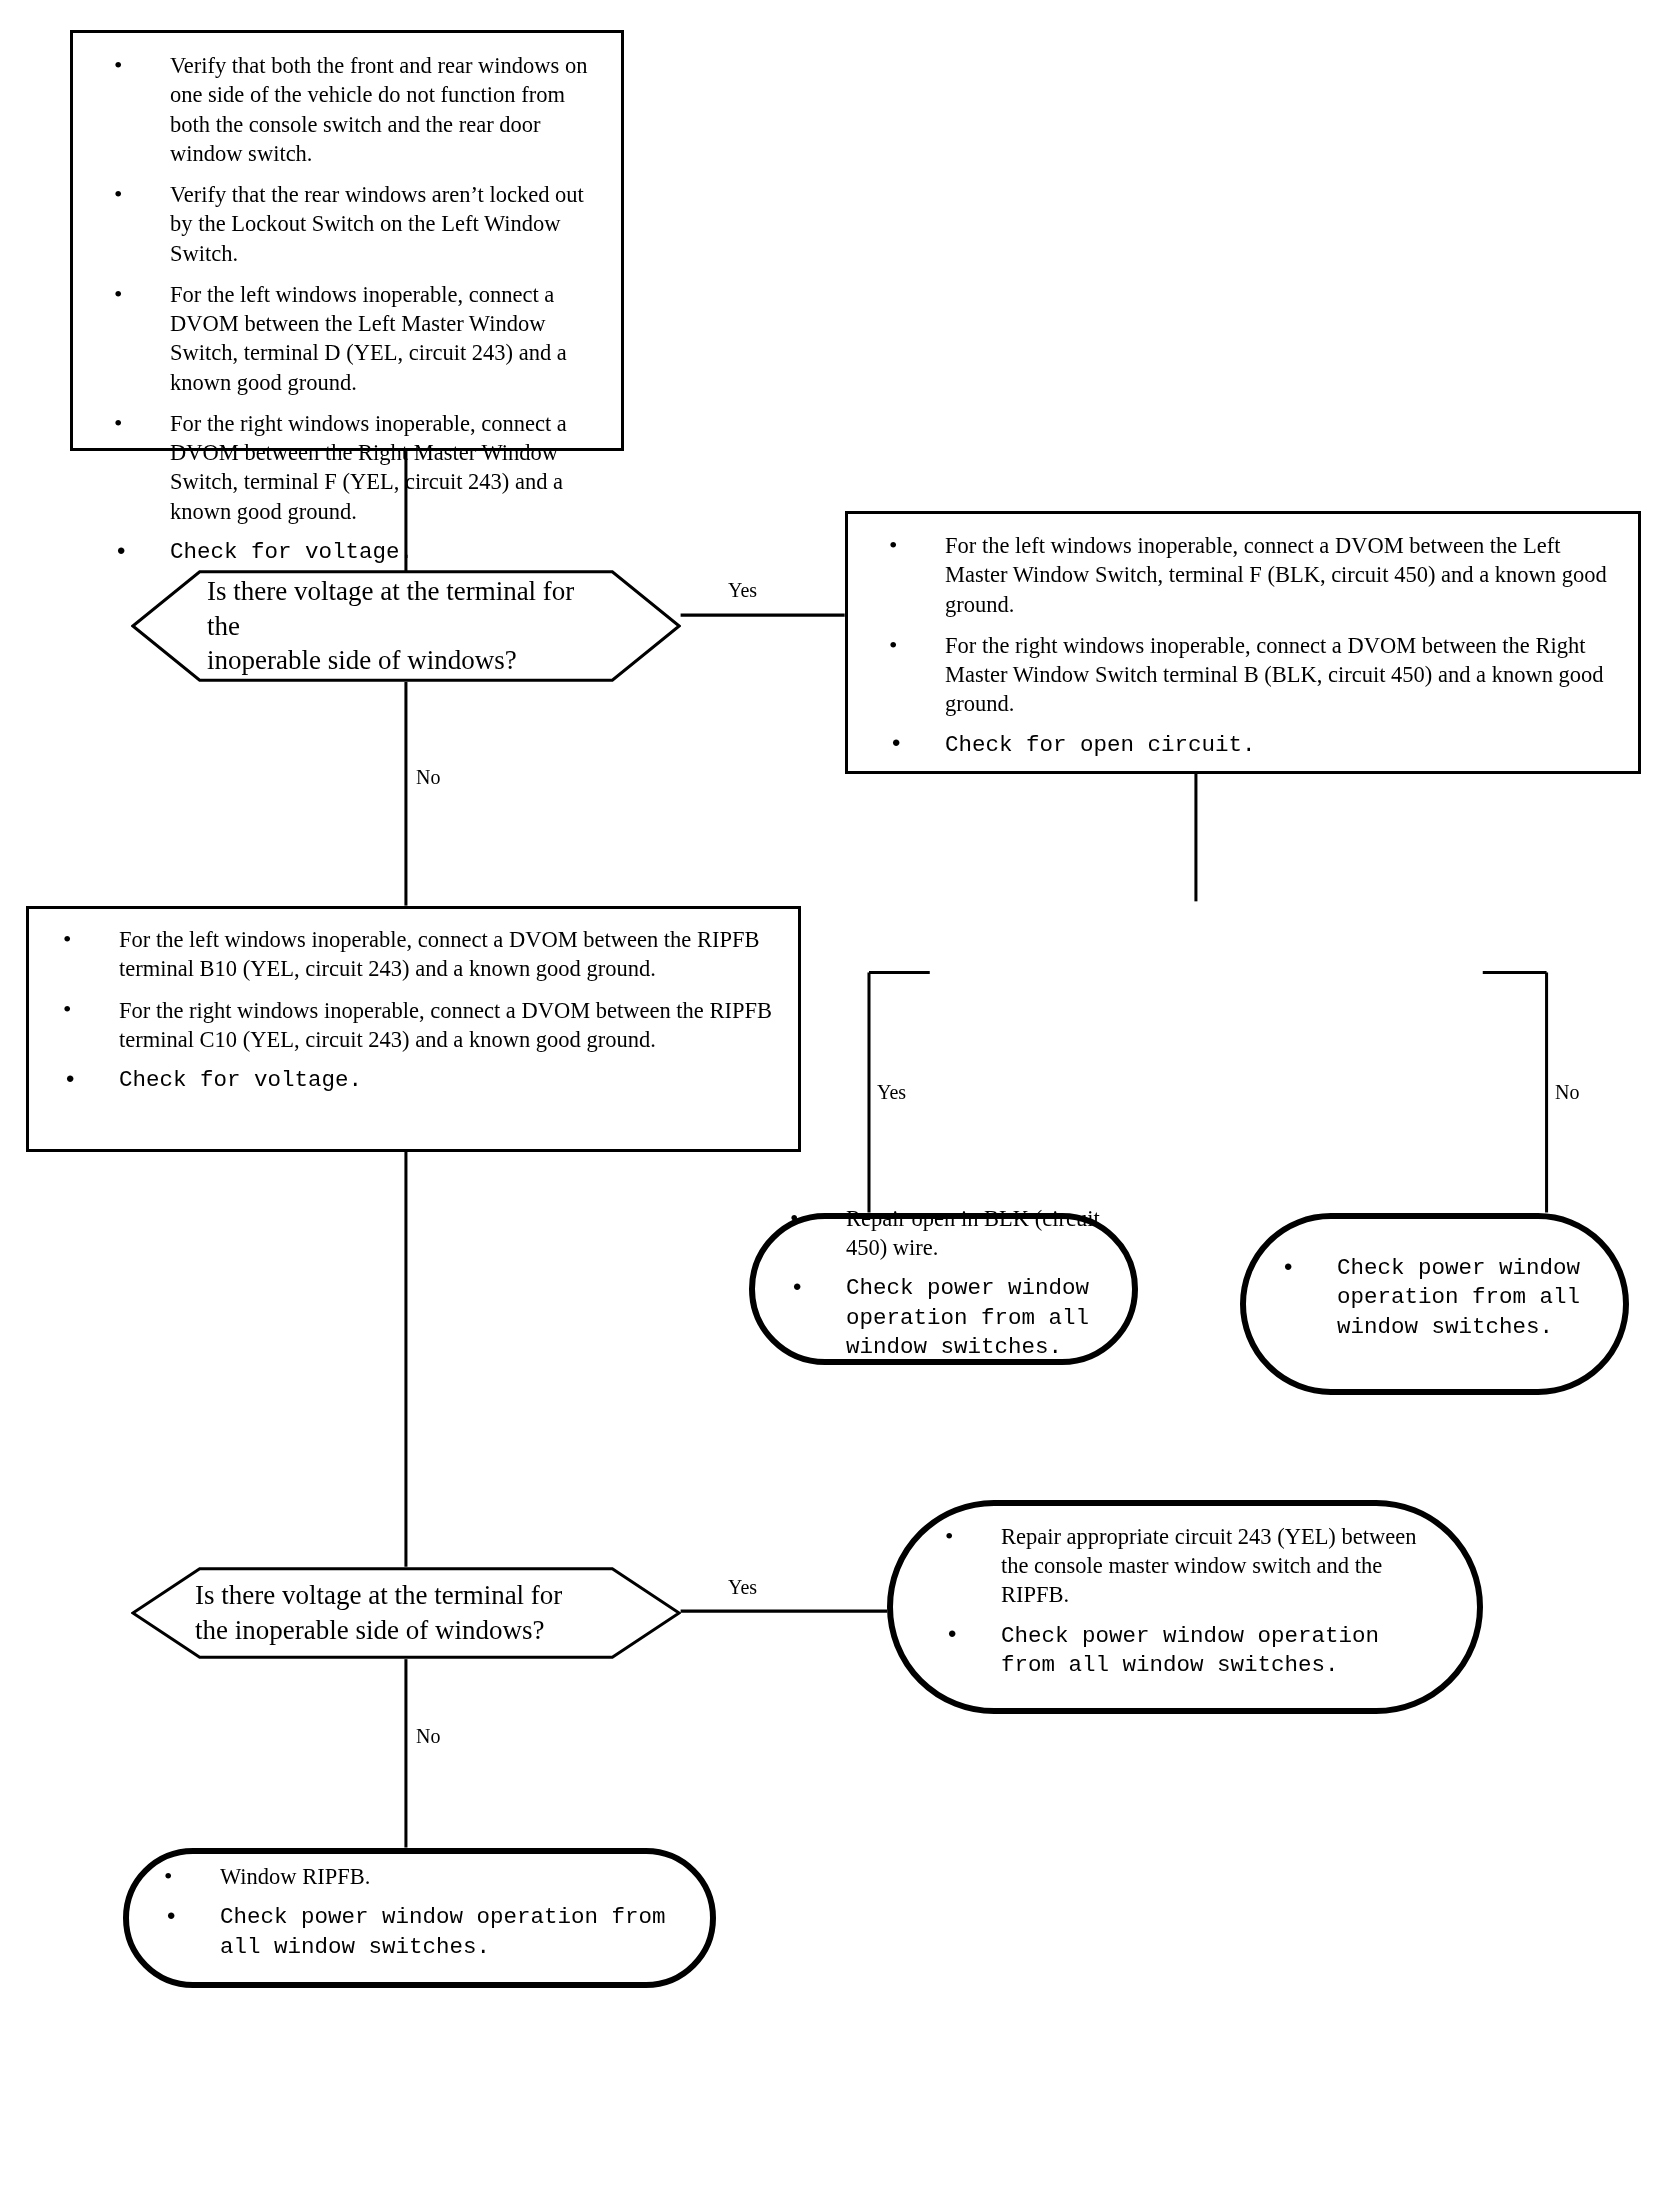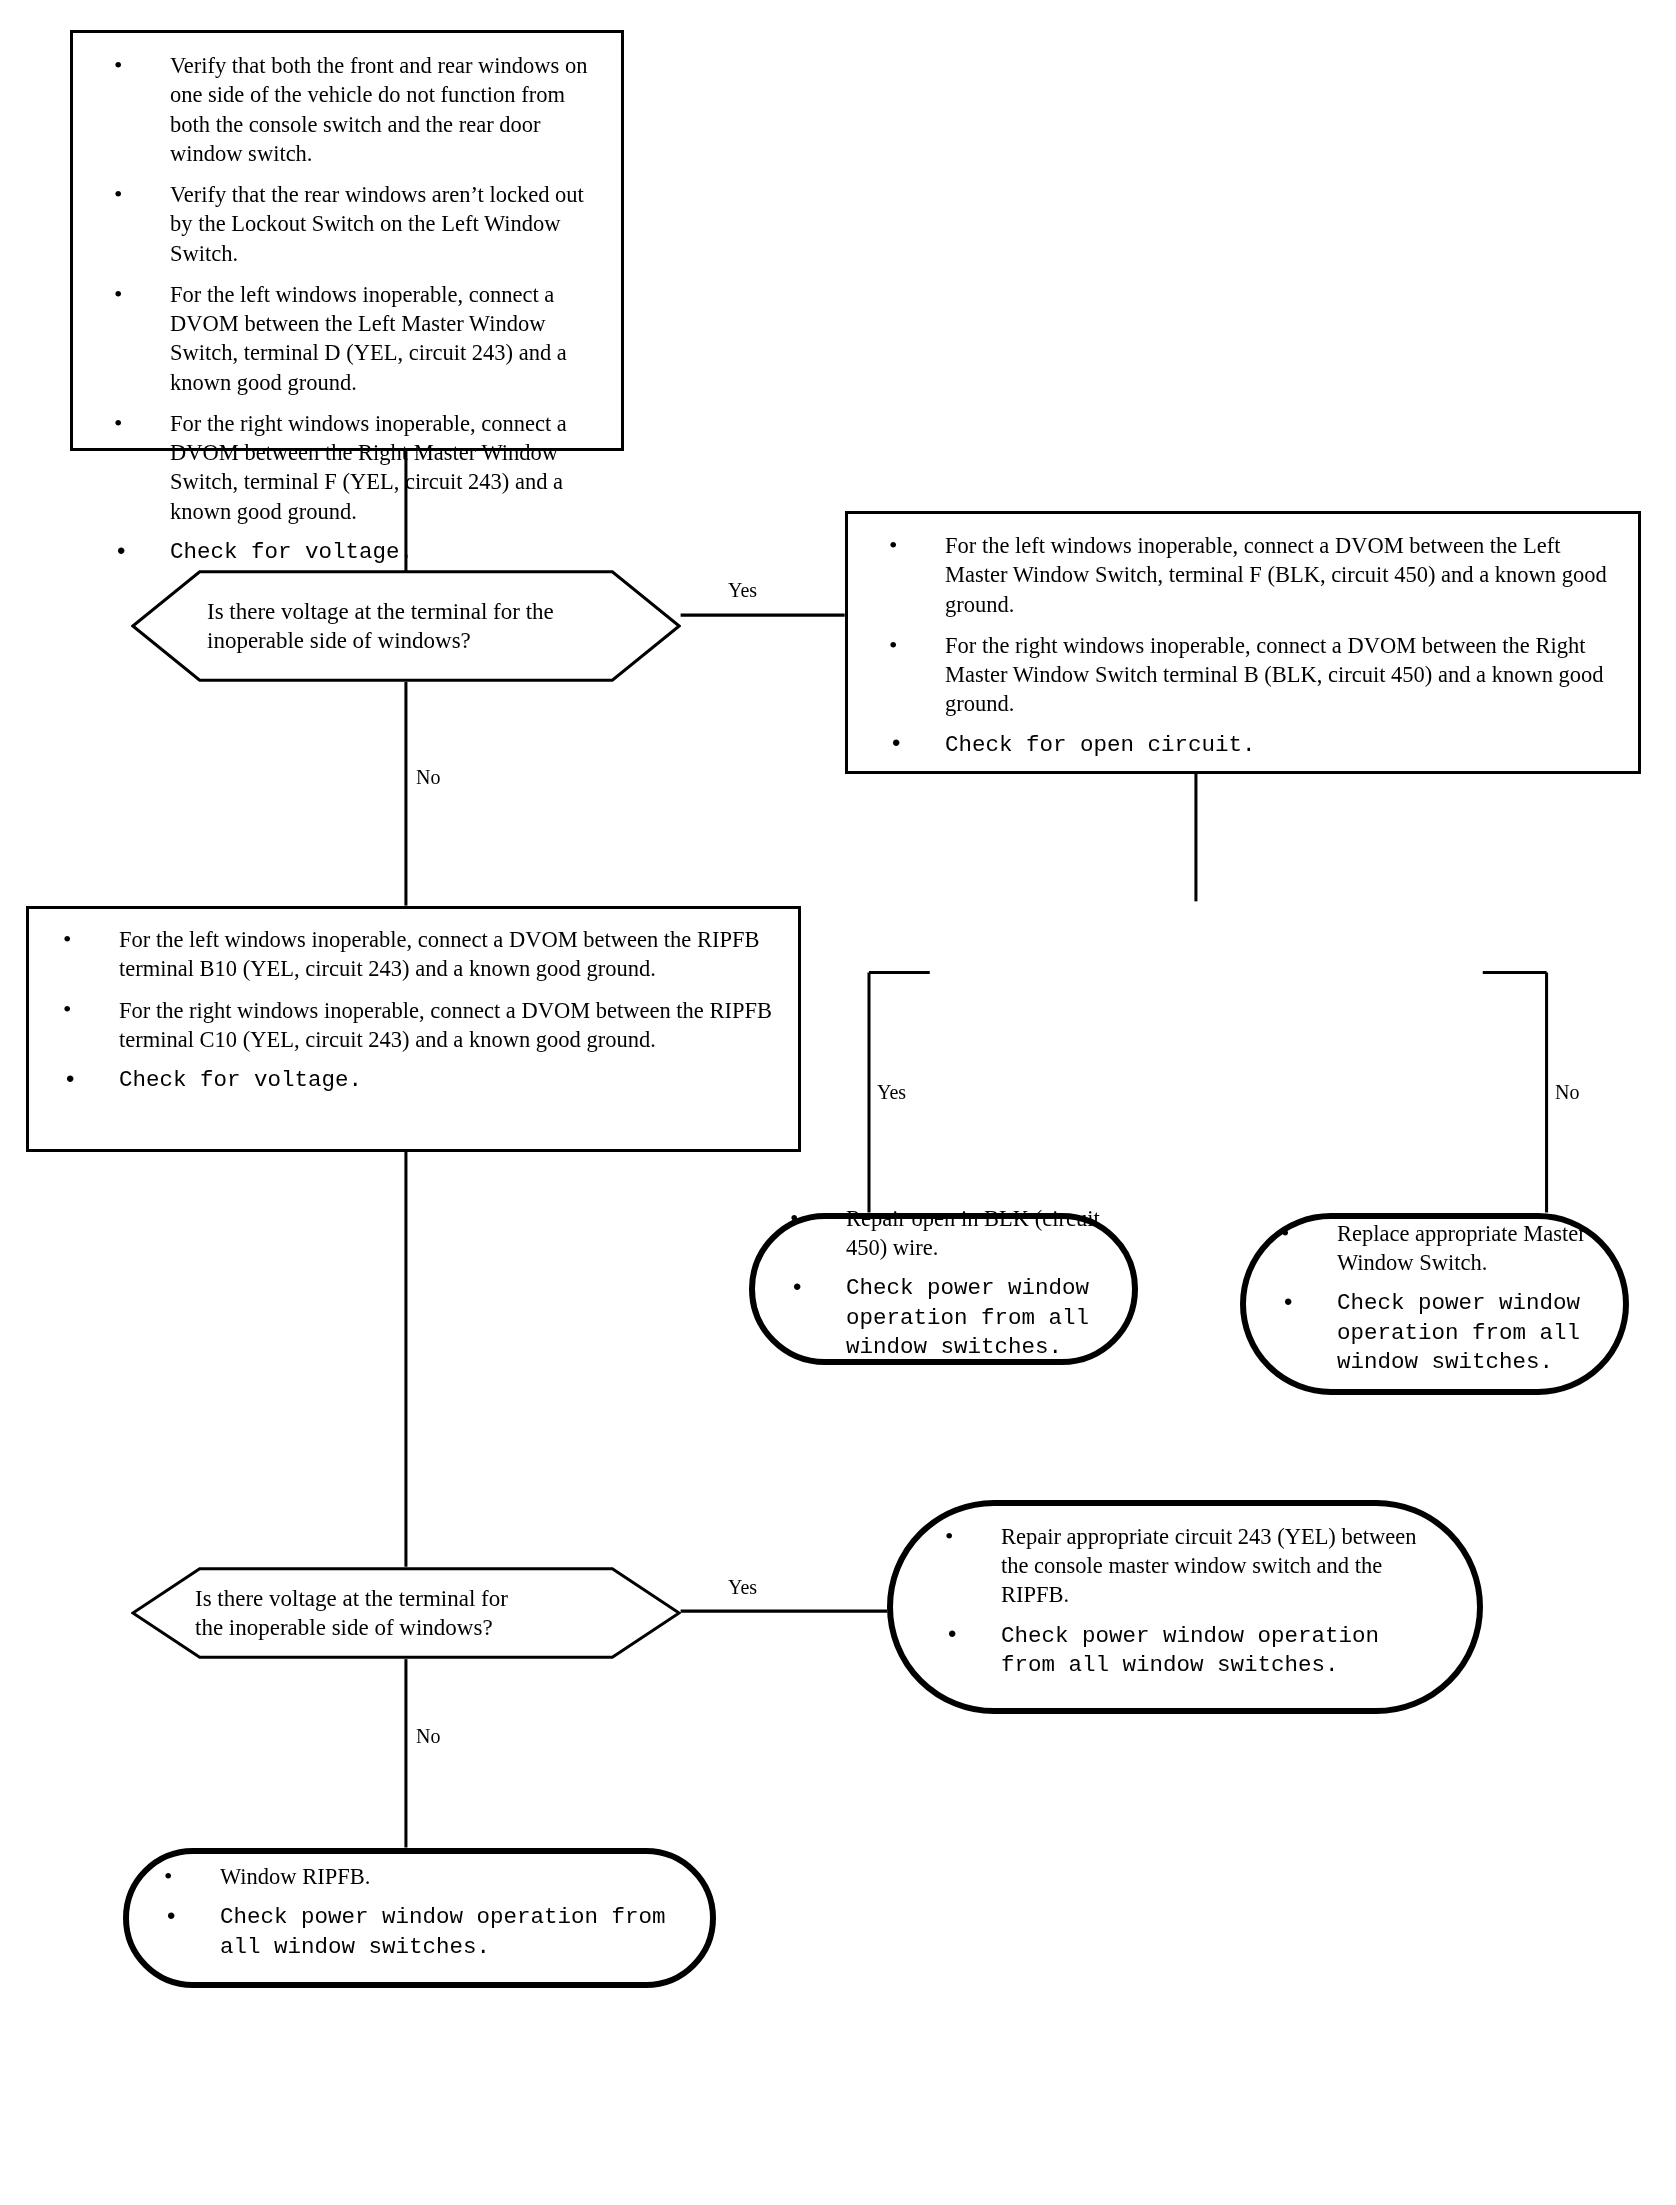--- a/index.html
+++ b/index.html
@@ -15,7 +15,7 @@
   .hex svg{position:absolute;left:0;top:0;width:100%;height:100%;}
   .hex .hexlabel{position:absolute;box-sizing:border-box;width:100%;height:100%;
       display:flex;flex-direction:column;justify-content:center;}
-  .hex .hexlabel p{margin:0;font-size:23px;line-height:1.28;}
+  .hex .hexlabel p{margin:0;font-size:27px;line-height:1.28;}
 
   ul.bullets{list-style:none;margin:0;padding:0;}
   ul.bullets li{position:relative;font-size:22.5px;line-height:1.30;margin-bottom:12px;}

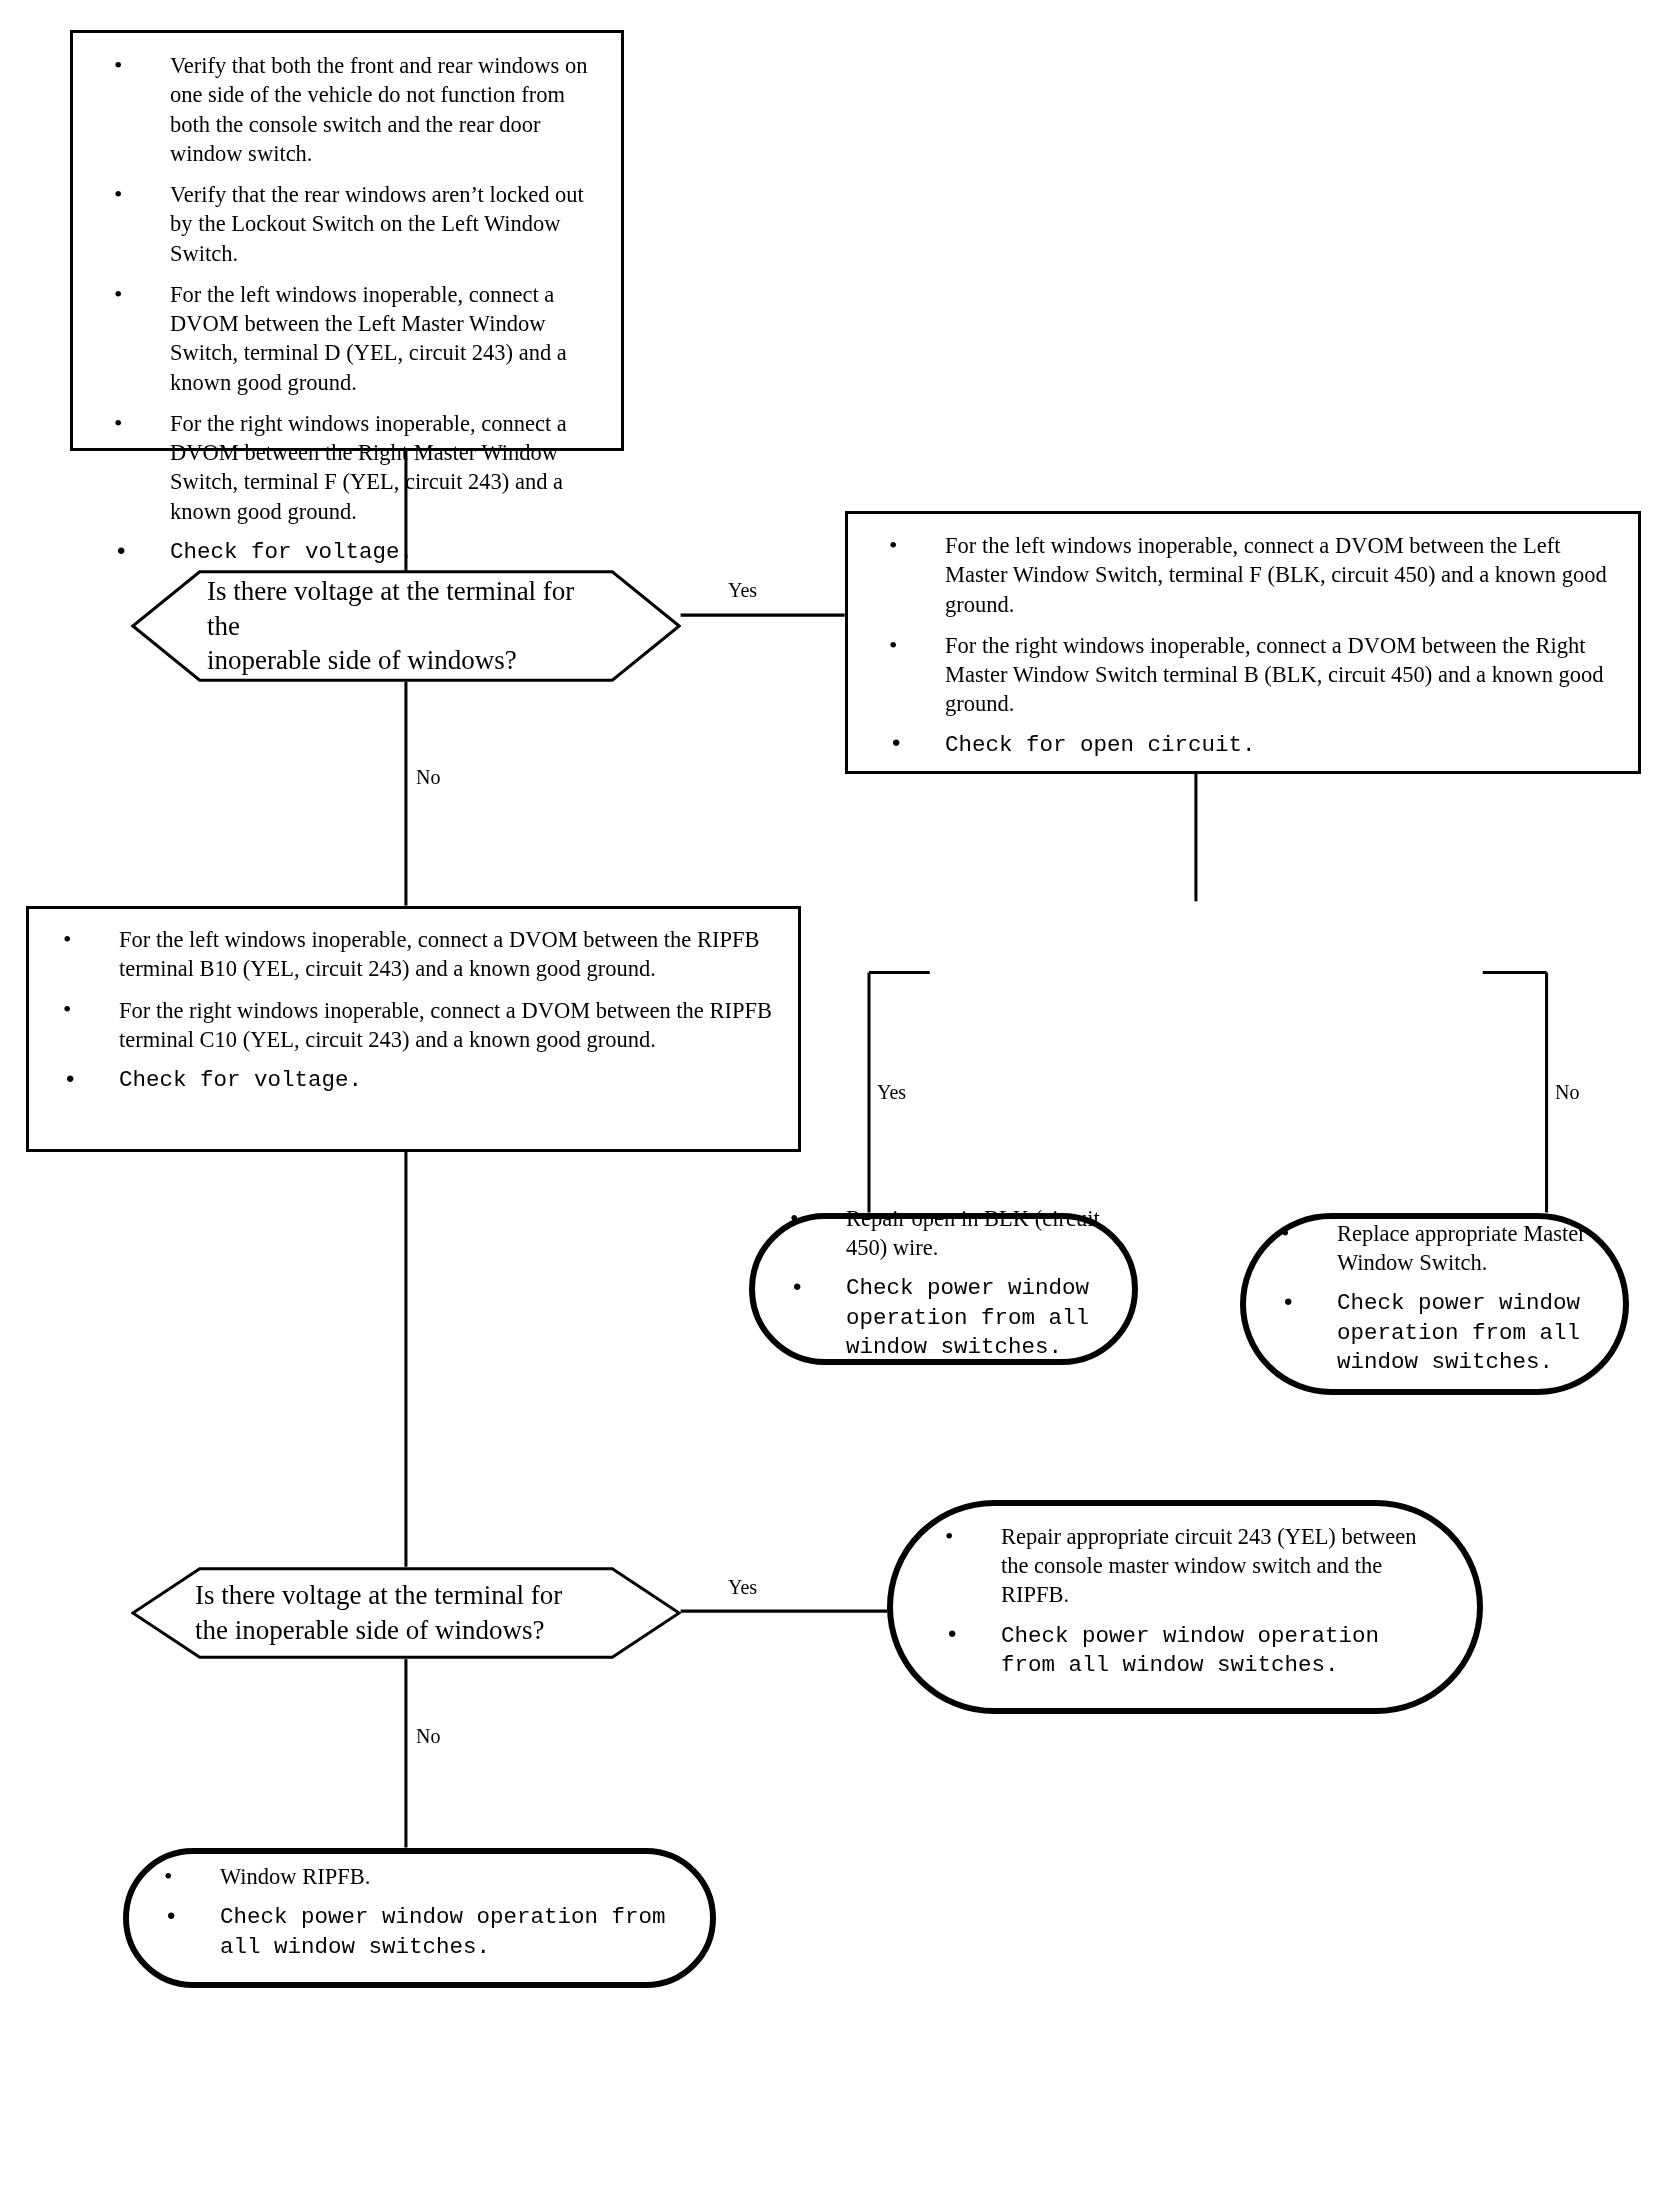--- a/index.html
+++ b/index.html
@@ -106,7 +106,6 @@
   <div class="node pill" style="left:1240px;top:1213px;width:389px;height:182px;padding:24px 27px 24px 91px;
               display:flex;flex-direction:column;justify-content:center;">
     <ul class="bullets">
-      <li>Replace appropriate Master Window Switch.</li>
       <li>Check power window operation from all window switches.</li>
     </ul>
   </div>

